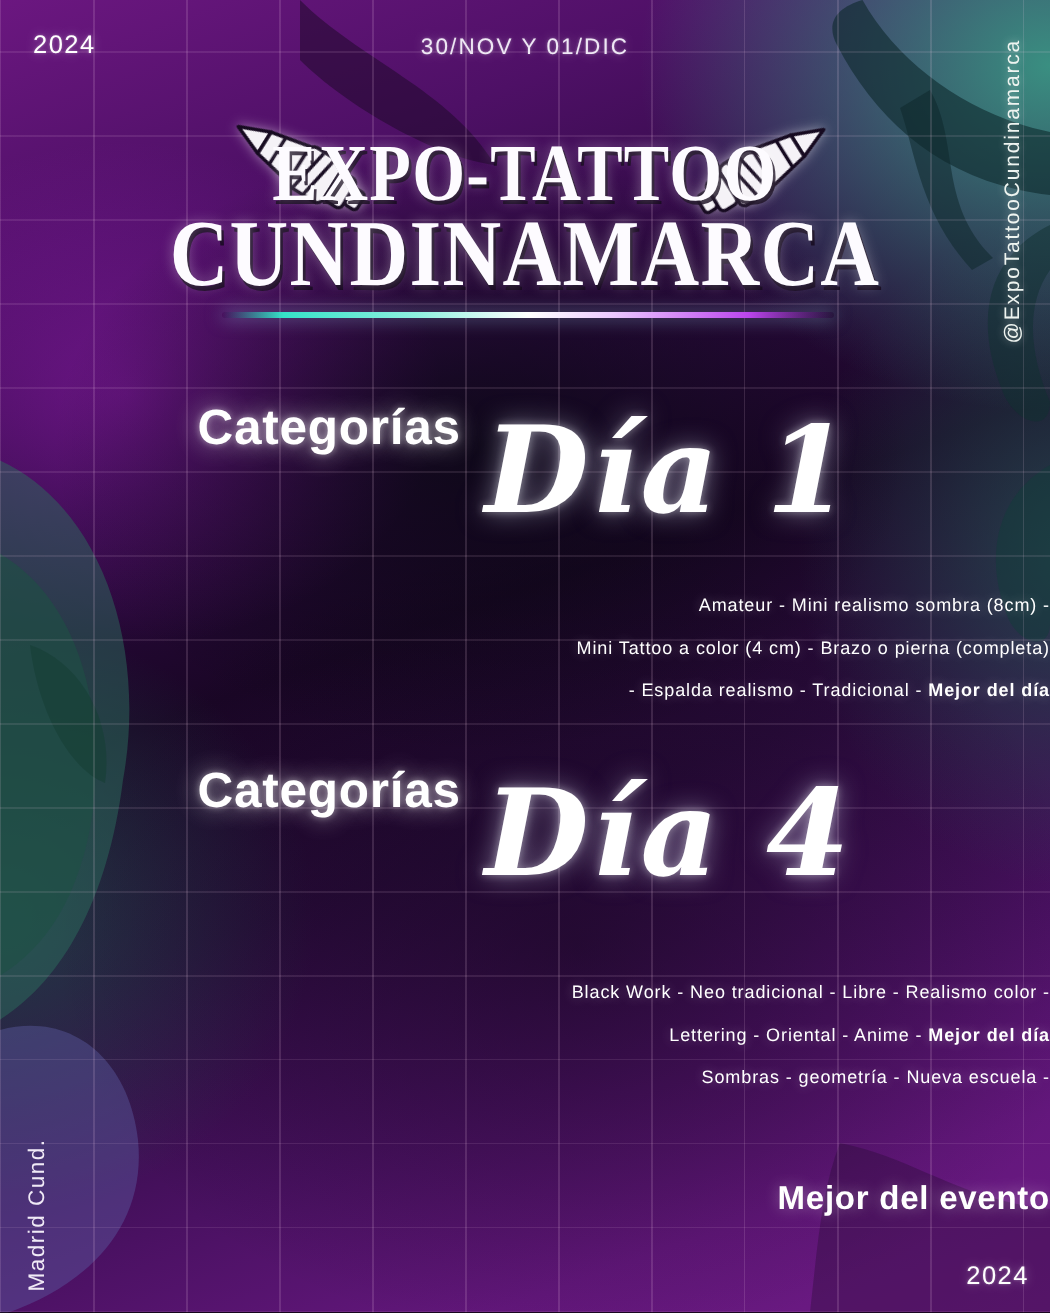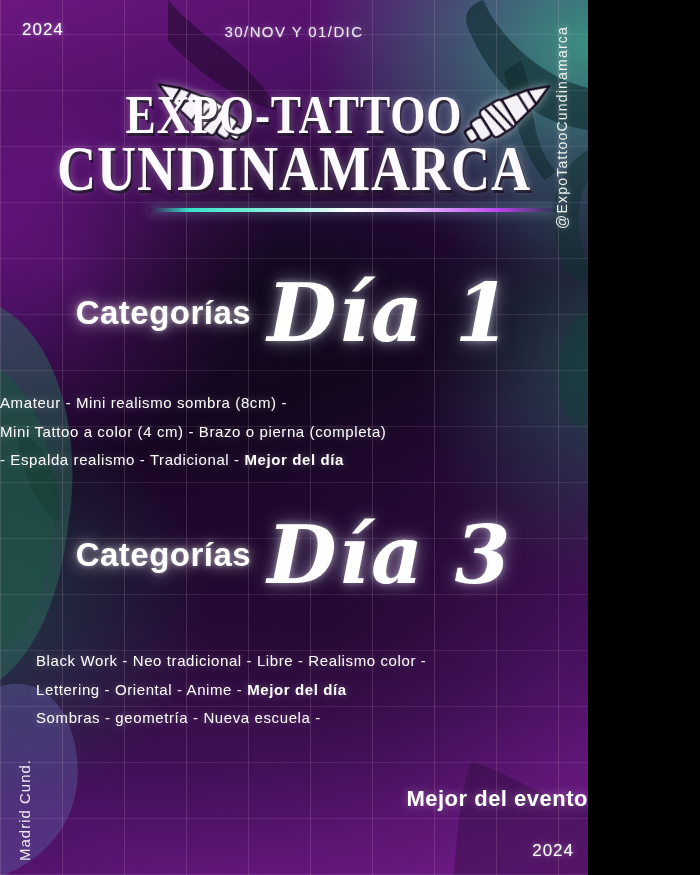--- a/index.html
+++ b/index.html
@@ -4,7 +4,7 @@
 <style>
   html,body{margin:0;padding:0;background:#000;}
   .poster{
-    position:relative;width:588px;height:875px;overflow:hidden;
+    position:relative;width:700px;height:875px;overflow:hidden;
     font-family:"Liberation Sans",sans-serif;color:#ffffff;
     background:
       radial-gradient(ellipse 420px 300px at 46% 34%, rgba(6,8,14,0.72), transparent 68%),

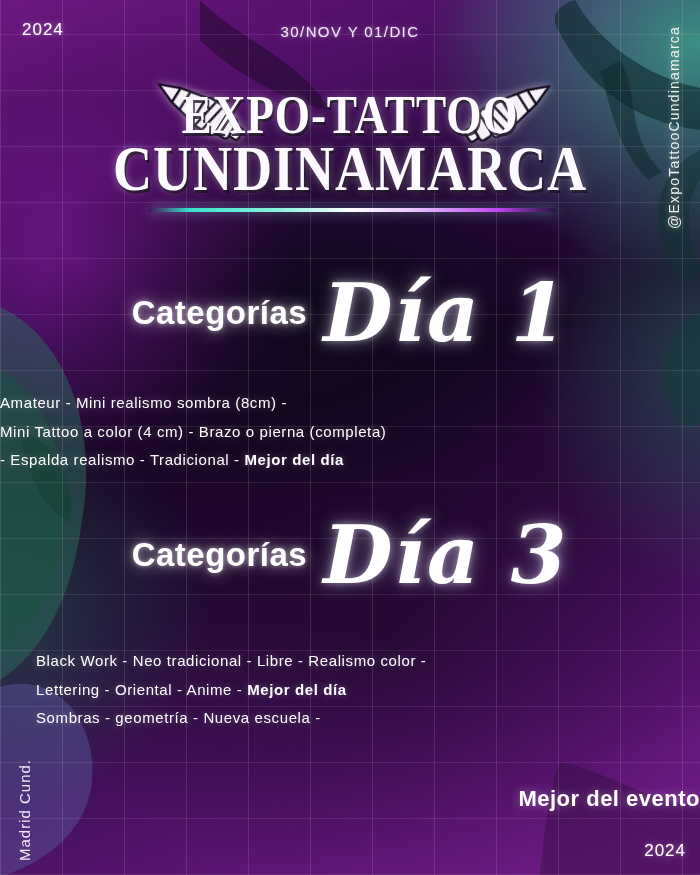--- a/index.html
+++ b/index.html
@@ -45,7 +45,7 @@
     background:linear-gradient(90deg, rgba(46,220,200,0) 0%, #35e2c8 10%, #8ff0df 32%, #ffffff 50%, #ebc8ff 64%, #bb45ee 86%, rgba(150,40,200,0) 100%);
     box-shadow:0 0 12px rgba(170,230,255,.55);
   }
-  .day-heading{position:absolute;left:0;right:0;display:flex;justify-content:center;align-items:center;gap:16px;}
+  .day-heading{position:absolute;left:0;right:0;display:flex;justify-content:center;align-items:flex-start;gap:16px;}
   .day1-heading{top:266px;}
   .day2-heading{top:508px;}
   .cat-label{

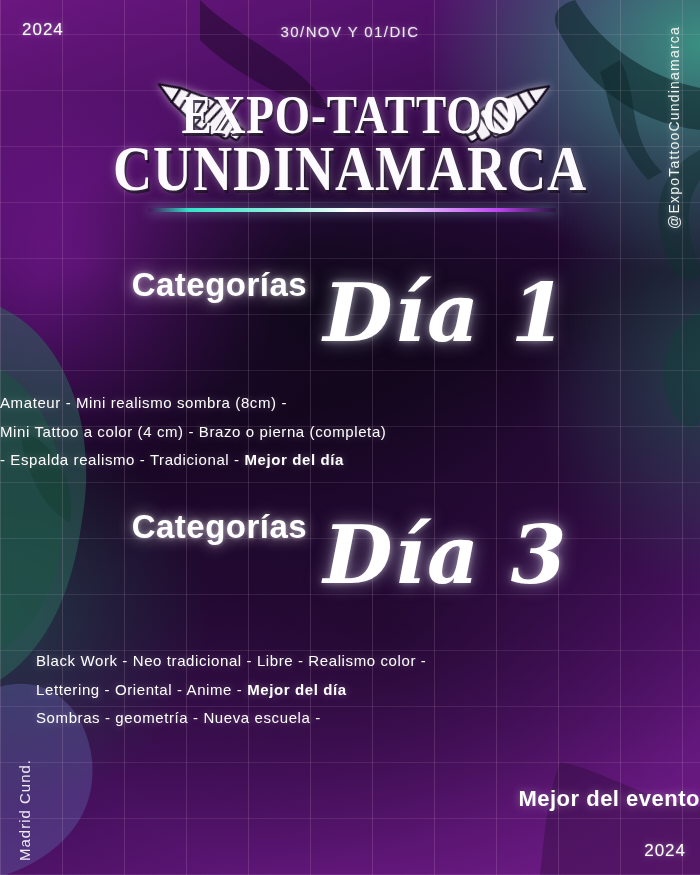--- a/index.html
+++ b/index.html
@@ -57,8 +57,8 @@
     text-shadow:0 0 18px rgba(230,235,255,.5),0 0 6px rgba(255,255,255,.4);
   }
   .day-list{
-    position:absolute;left:0;right:0;text-align:left;
-    font-size:15px;line-height:28.5px;letter-spacing:.6px;
+    position:absolute;left:0;right:0;text-align:right;
+    font-size:12px;line-height:28.5px;letter-spacing:.6px;
     text-shadow:0 0 8px rgba(255,255,255,.3);
   }
   .day1-list{top:389px;}

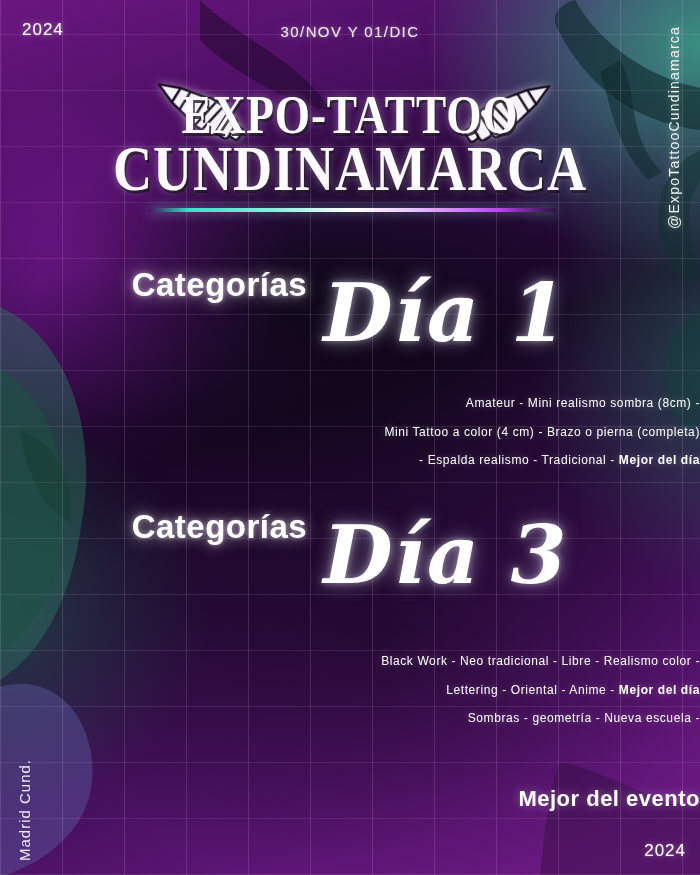--- a/index.html
+++ b/index.html
@@ -138,7 +138,7 @@
 
   <div class="day-heading day2-heading">
     <span class="cat-label">Categorías</span>
-    <span class="day-title">Día 3</span>
+    <span class="day-title">Día 4</span>
   </div>
   <div class="day-list day2-list">
     <div>Black Work - Neo tradicional - Libre - Realismo color -</div>

